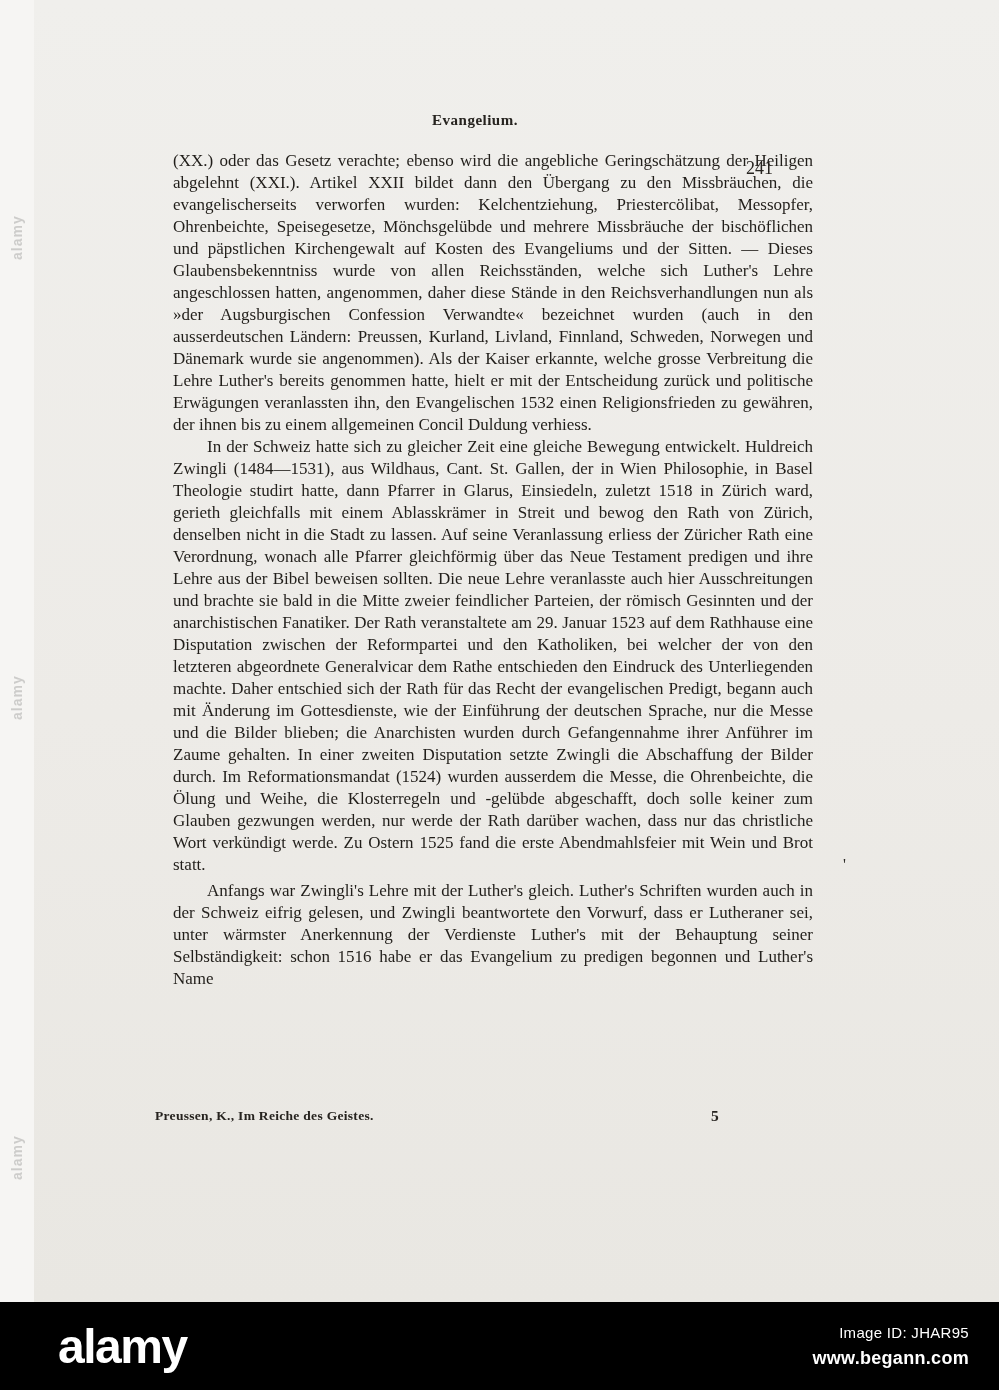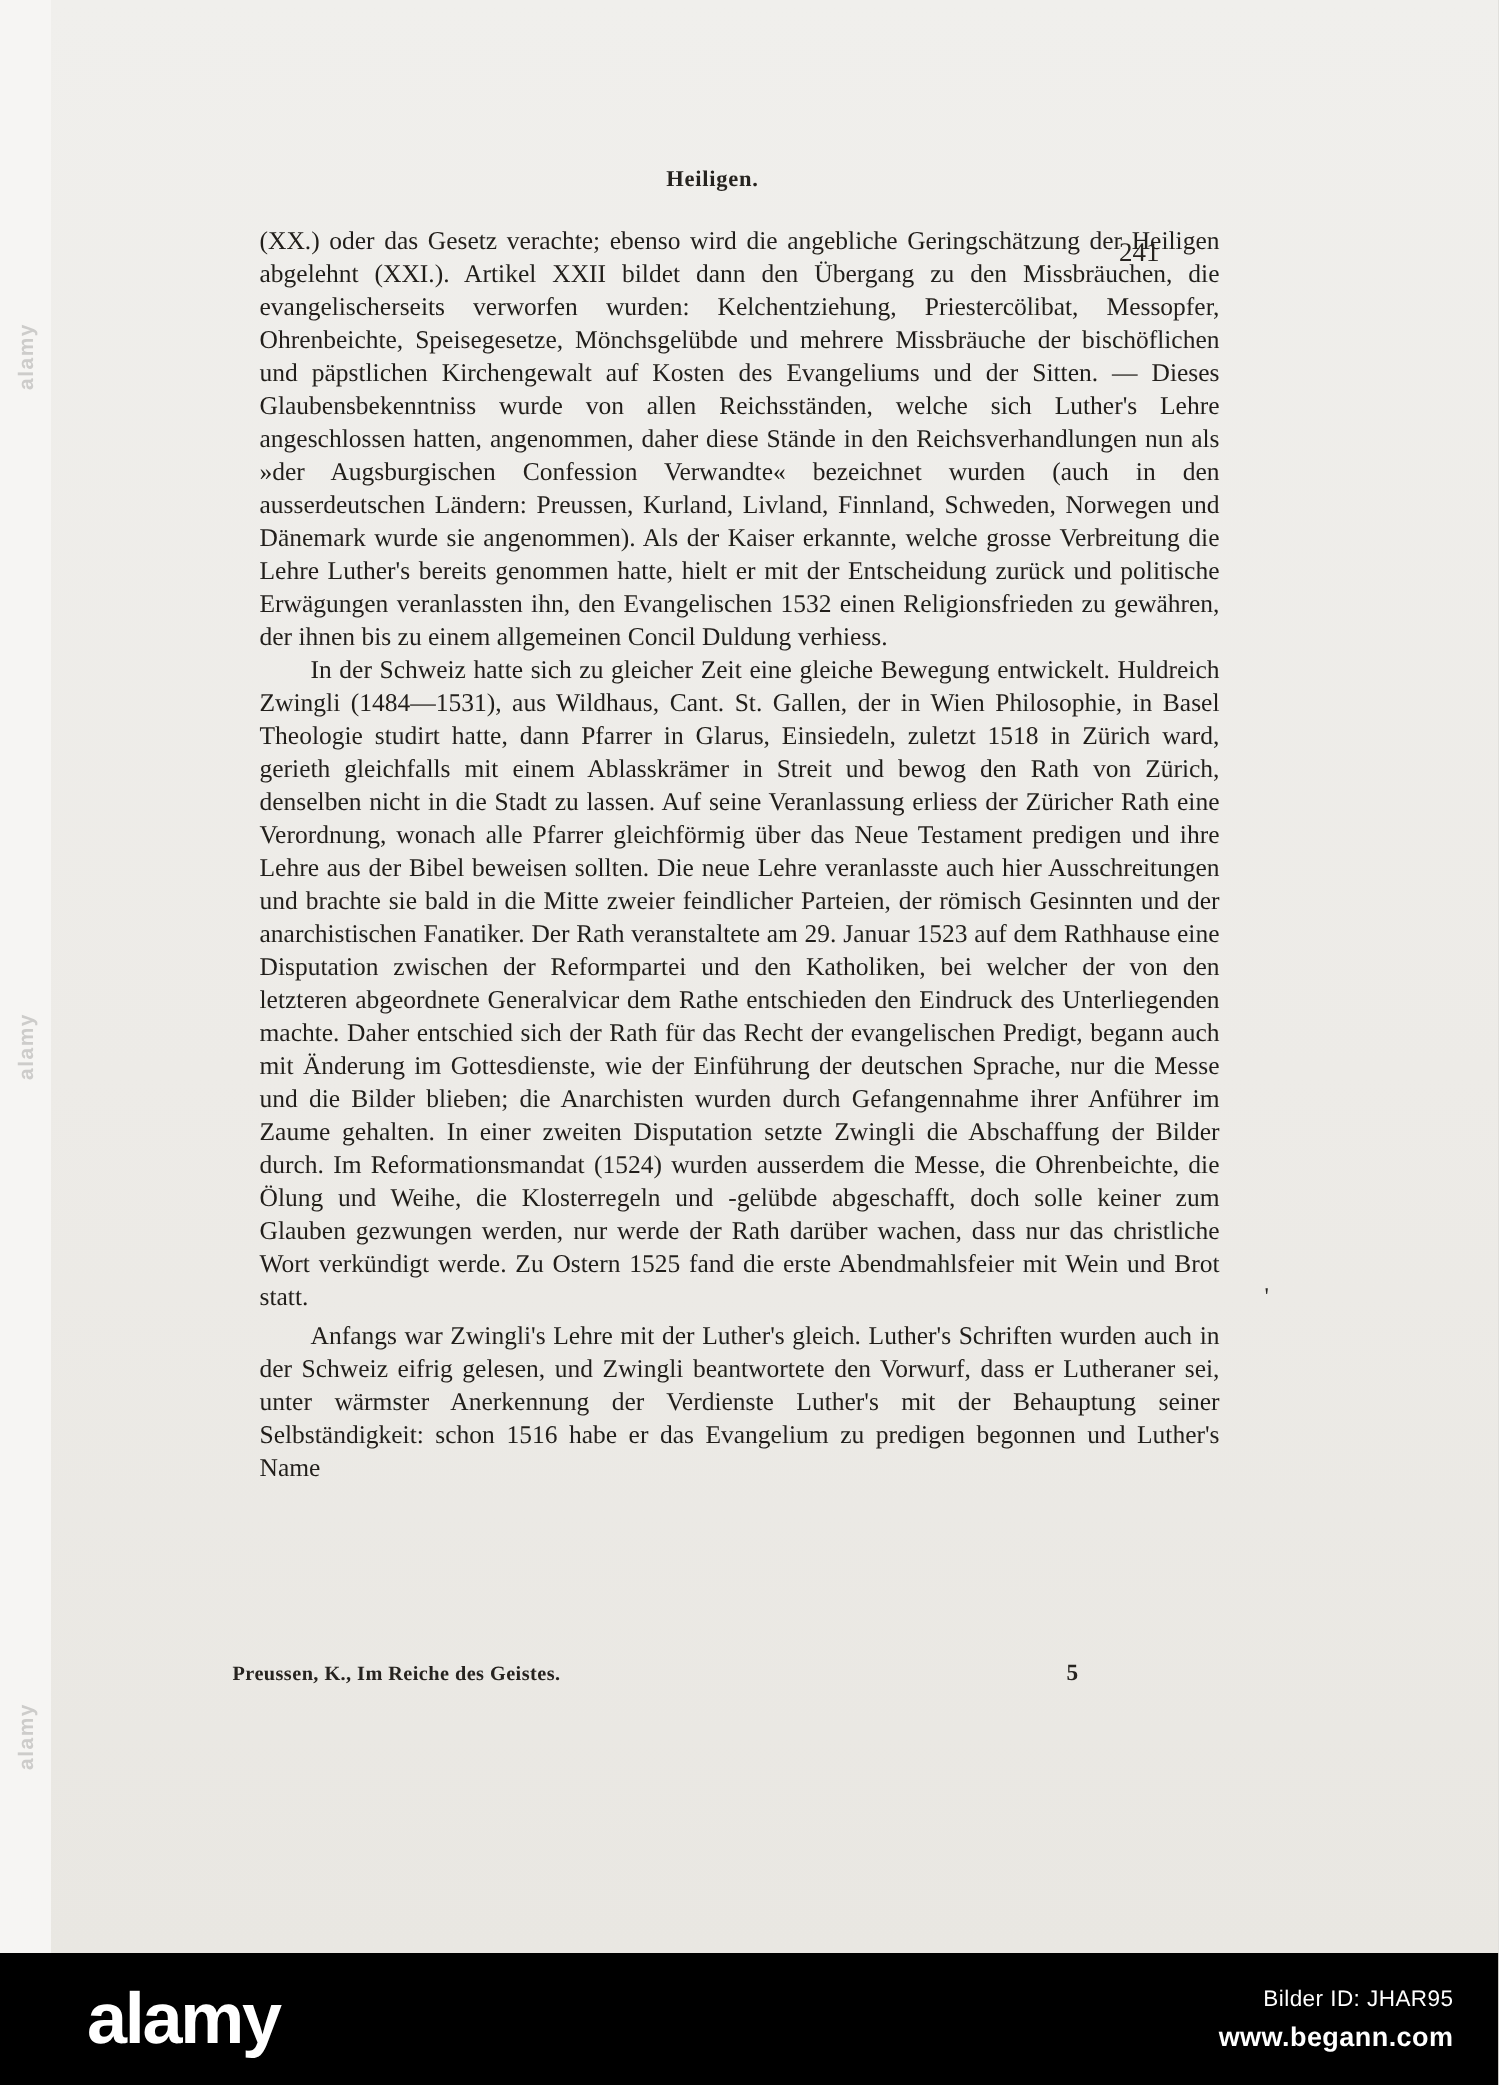--- a/index.html
+++ b/index.html
@@ -164,7 +164,7 @@
     </div>
 
     <div class="page-header">
-      <span class="running-title">Heiligen.</span>
+      <span class="running-title">Evangelium.</span>
       <span class="page-number">241</span>
     </div>
 

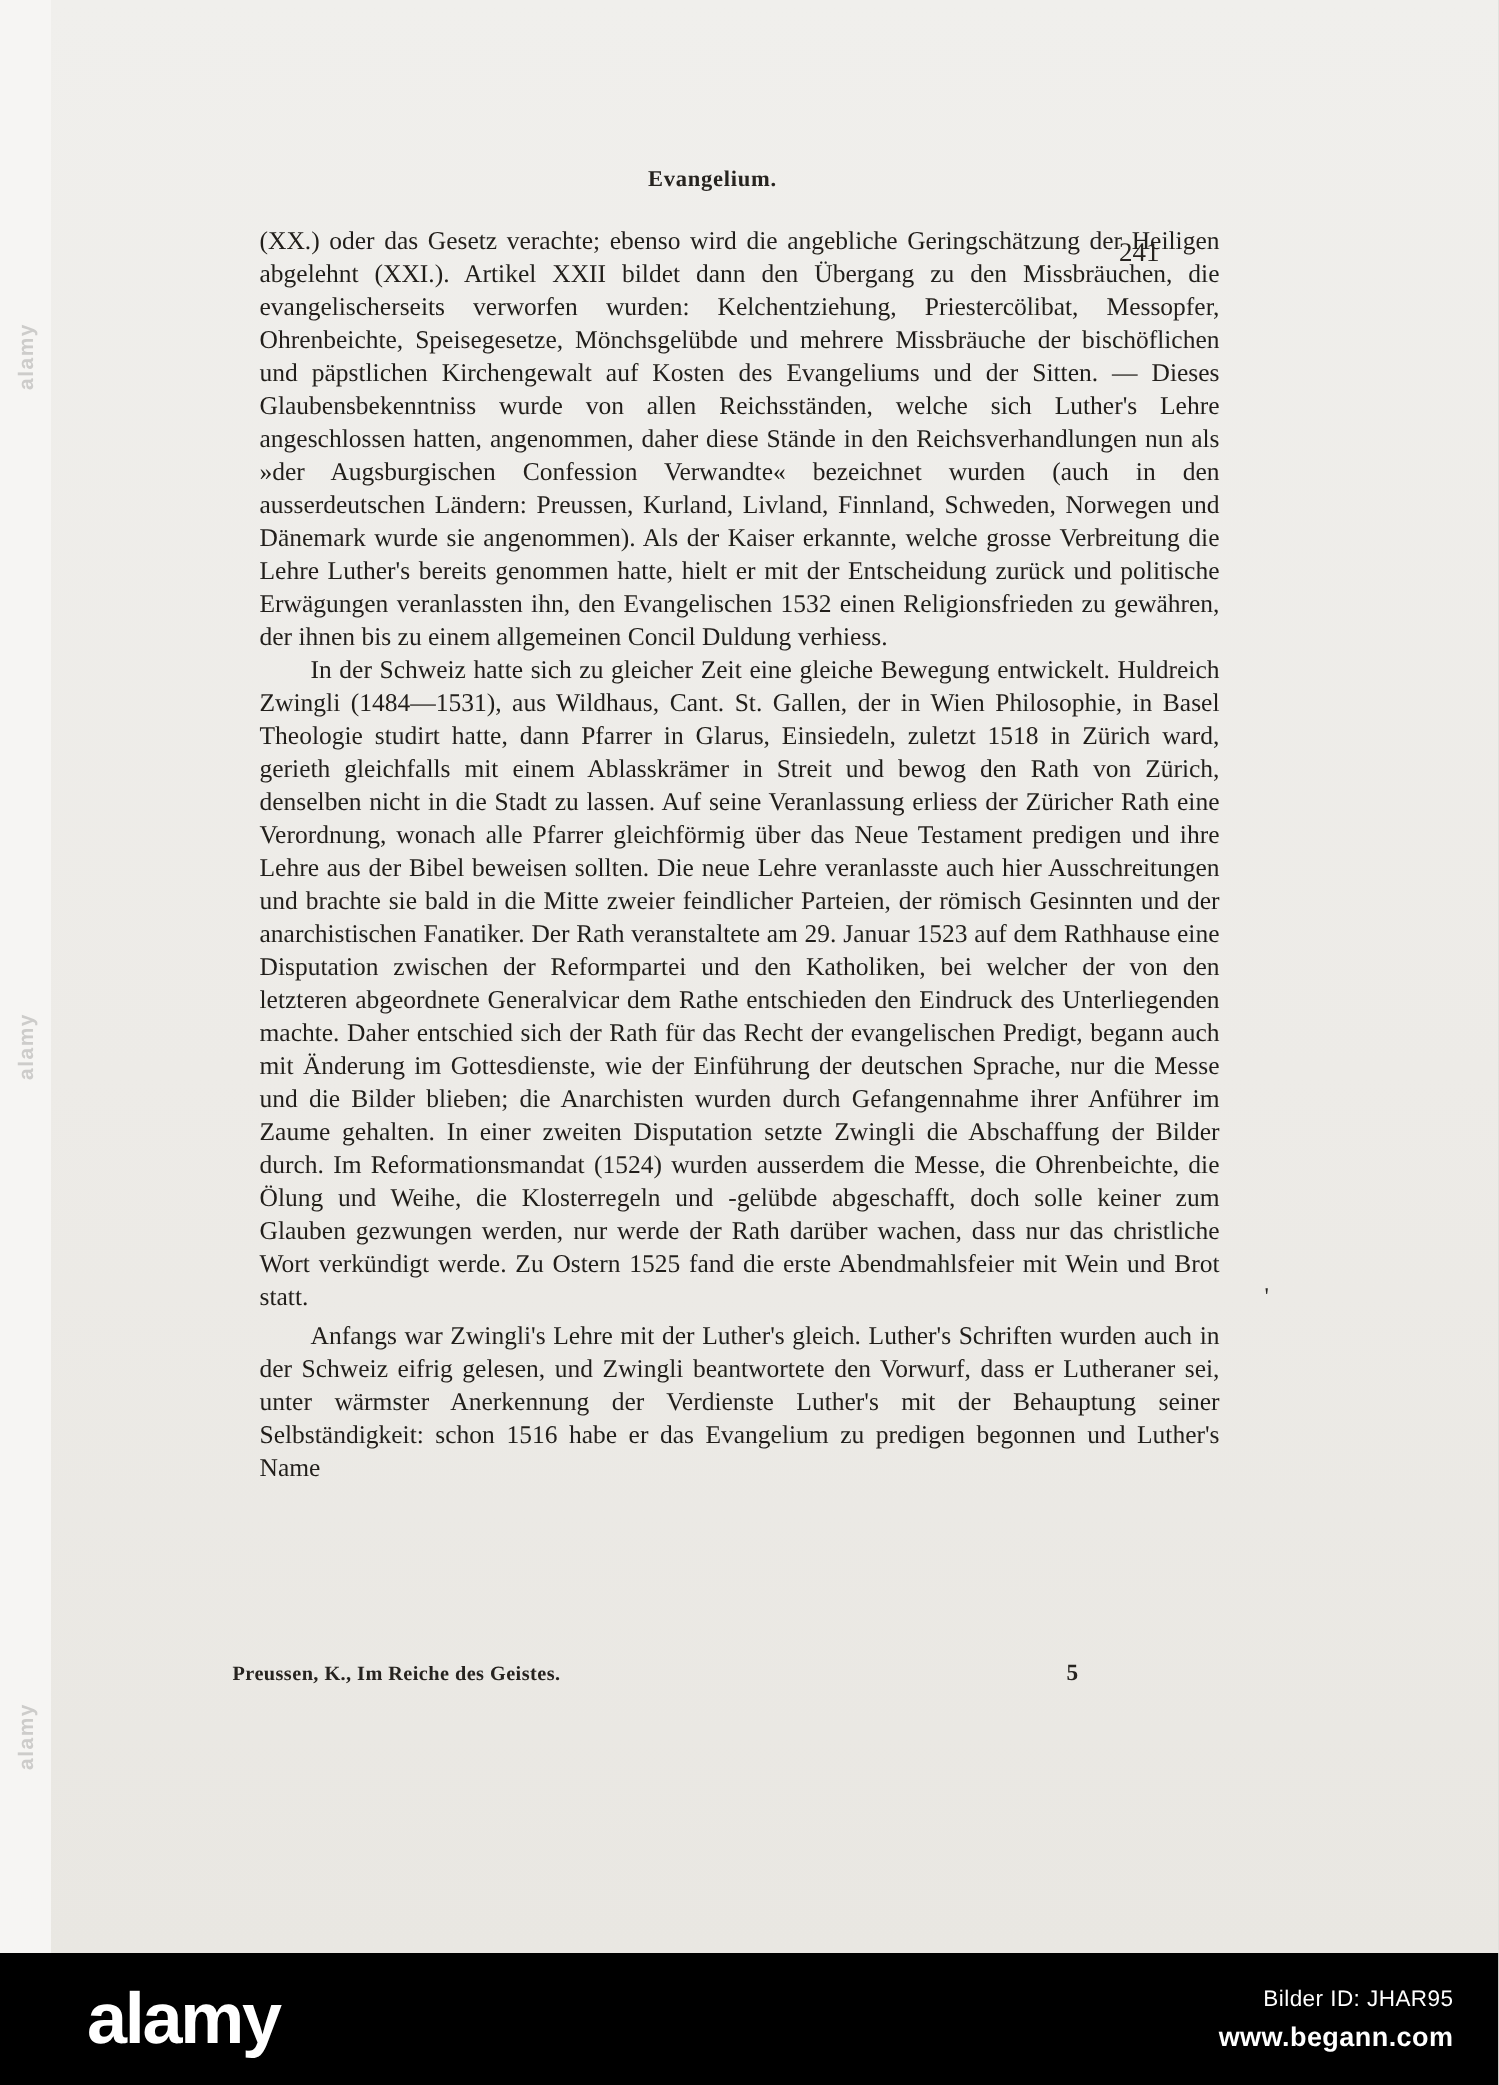--- a/index.html
+++ b/index.html
@@ -186,7 +186,7 @@
   <div class="alamy-bar">
     <span class="alamy-logo">alamy</span>
     <div class="bar-right">
-      <div class="bar-image-id">Bilder ID: JHAR95</div>
+      <div class="bar-image-id">Image ID: JHAR95</div>
       <div class="bar-url">www.begann.com</div>
     </div>
   </div>

